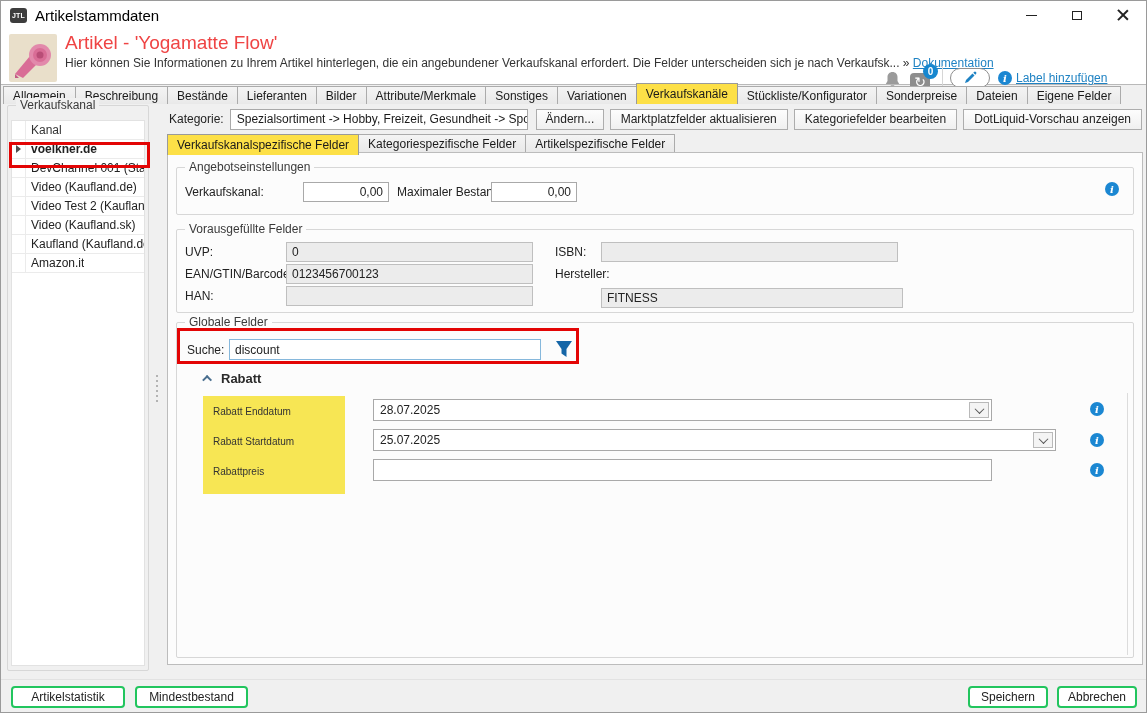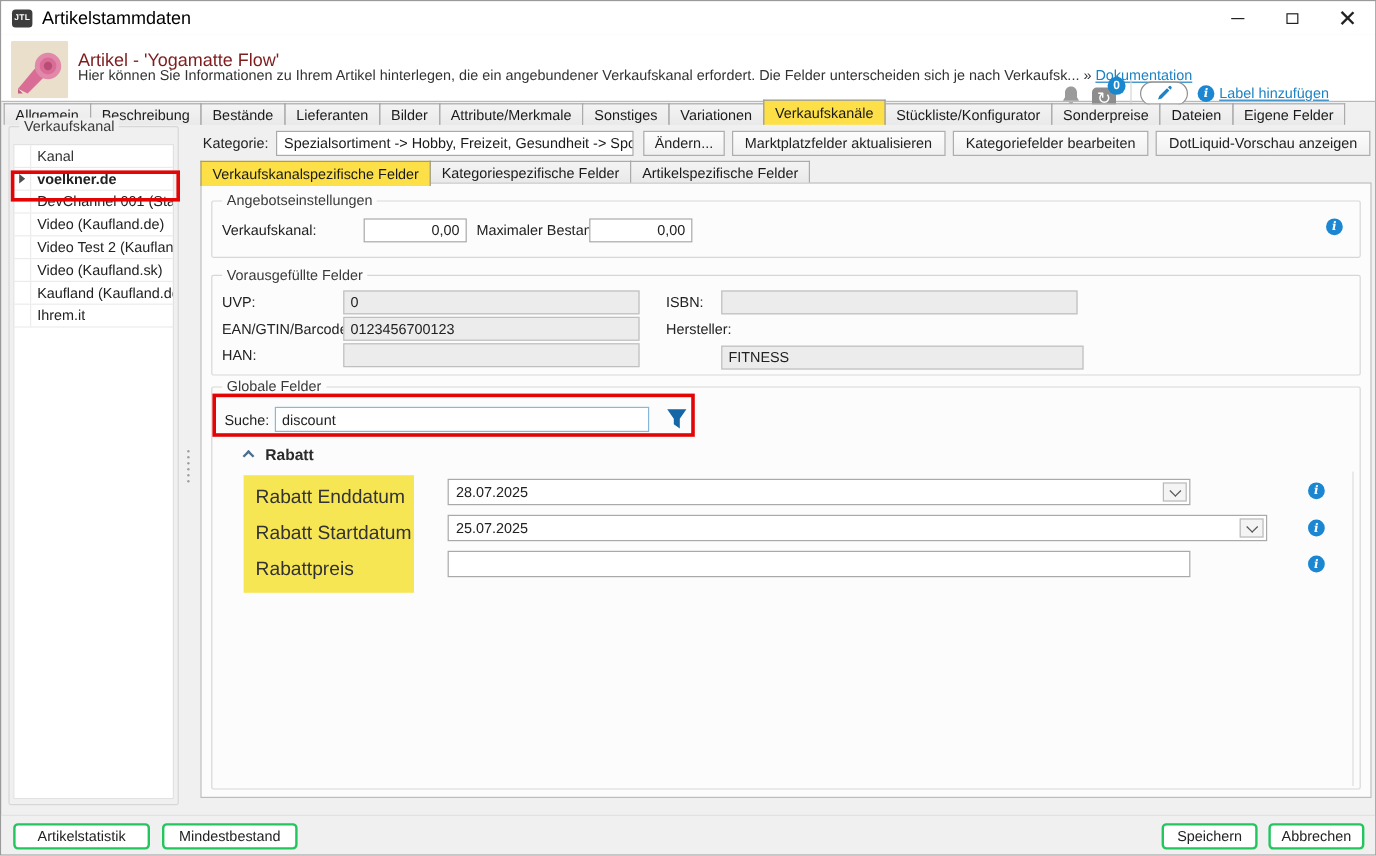--- a/index.html
+++ b/index.html
@@ -25,7 +25,7 @@
   
   .header { position:absolute; left:0; top:28px; right:0; height:56px; background:#ffffff; border-bottom:1px solid #b9b9b9; }
   .product-thumb { position:absolute; left:8px; top:5px; width:48px; height:48px; border-radius:2px; overflow:hidden; }
-  .header-title { position:absolute; left:64px; top:13px; font-size:15px; color:#7f1d1d; }
+  .header-title { position:absolute; left:64px; top:3px; font-size:19px; color:#ef4444; }
   .header-sub { position:absolute; left:64px; top:27px; font-size:12px; color:#333; white-space:nowrap; }
   .link { color:#1e82c3; text-decoration:underline; cursor:pointer; }
   .hdr-bell { position:absolute; left:883px; top:42px; }

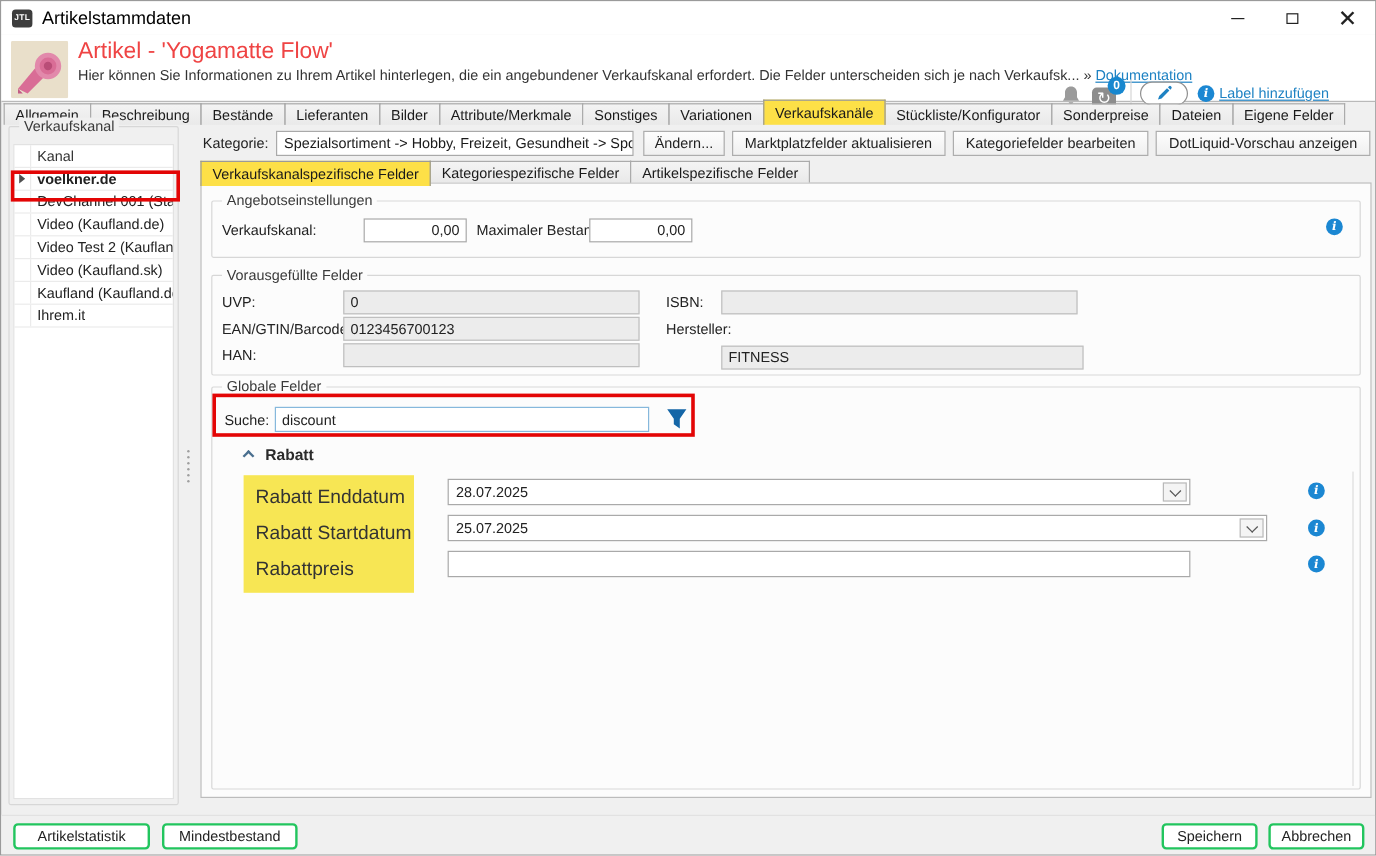--- a/index.html
+++ b/index.html
@@ -206,7 +206,7 @@
       </div>
       <div class="ch-row">
         <div class="ch-sel"></div>
-        <div class="ch-label">Ihrem.it</div>
+        <div class="ch-label">Amazon.it</div>
       </div>
     </div>
   </div>

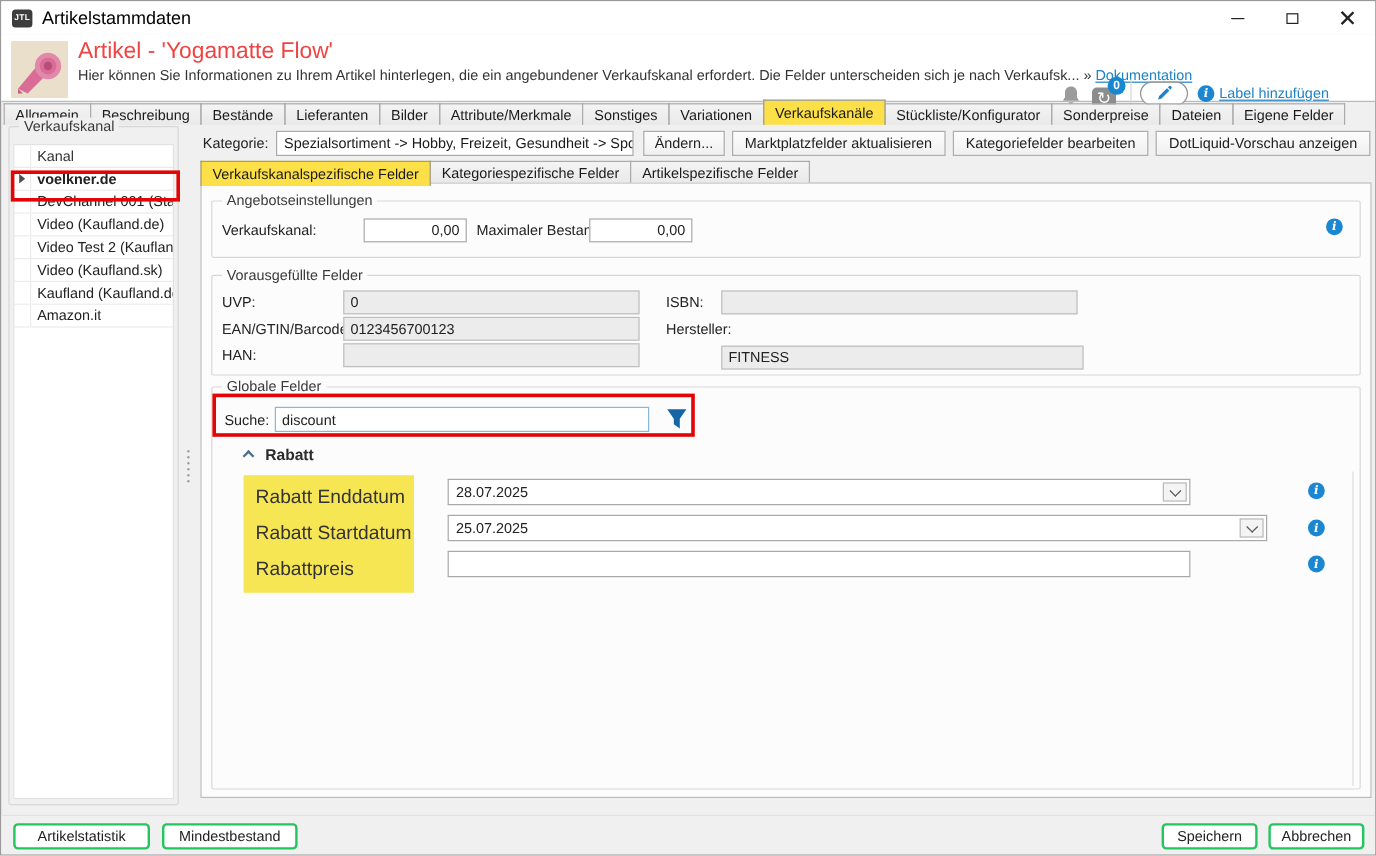--- a/index.html
+++ b/index.html
@@ -87,7 +87,7 @@
   .chev-up-sm { width:7px; height:7px; border-left:2px solid #4a6f8f; border-top:2px solid #4a6f8f; transform:rotate(45deg) translateY(2px); }
 
   .yellow-block { position:absolute; background:#f7e654; }
-  .ylabel { position:absolute; font-size:16px; color:#333; white-space:nowrap; }
+  .ylabel { position:absolute; font-size:10px; color:#333; white-space:nowrap; }
   .section-head { position:absolute; display:flex; align-items:center; gap:9px; font-size:13px; font-weight:bold; color:#2b2b2b; }
   .inner-divider { position:absolute; width:1px; background:#dcdcdc; }
 

